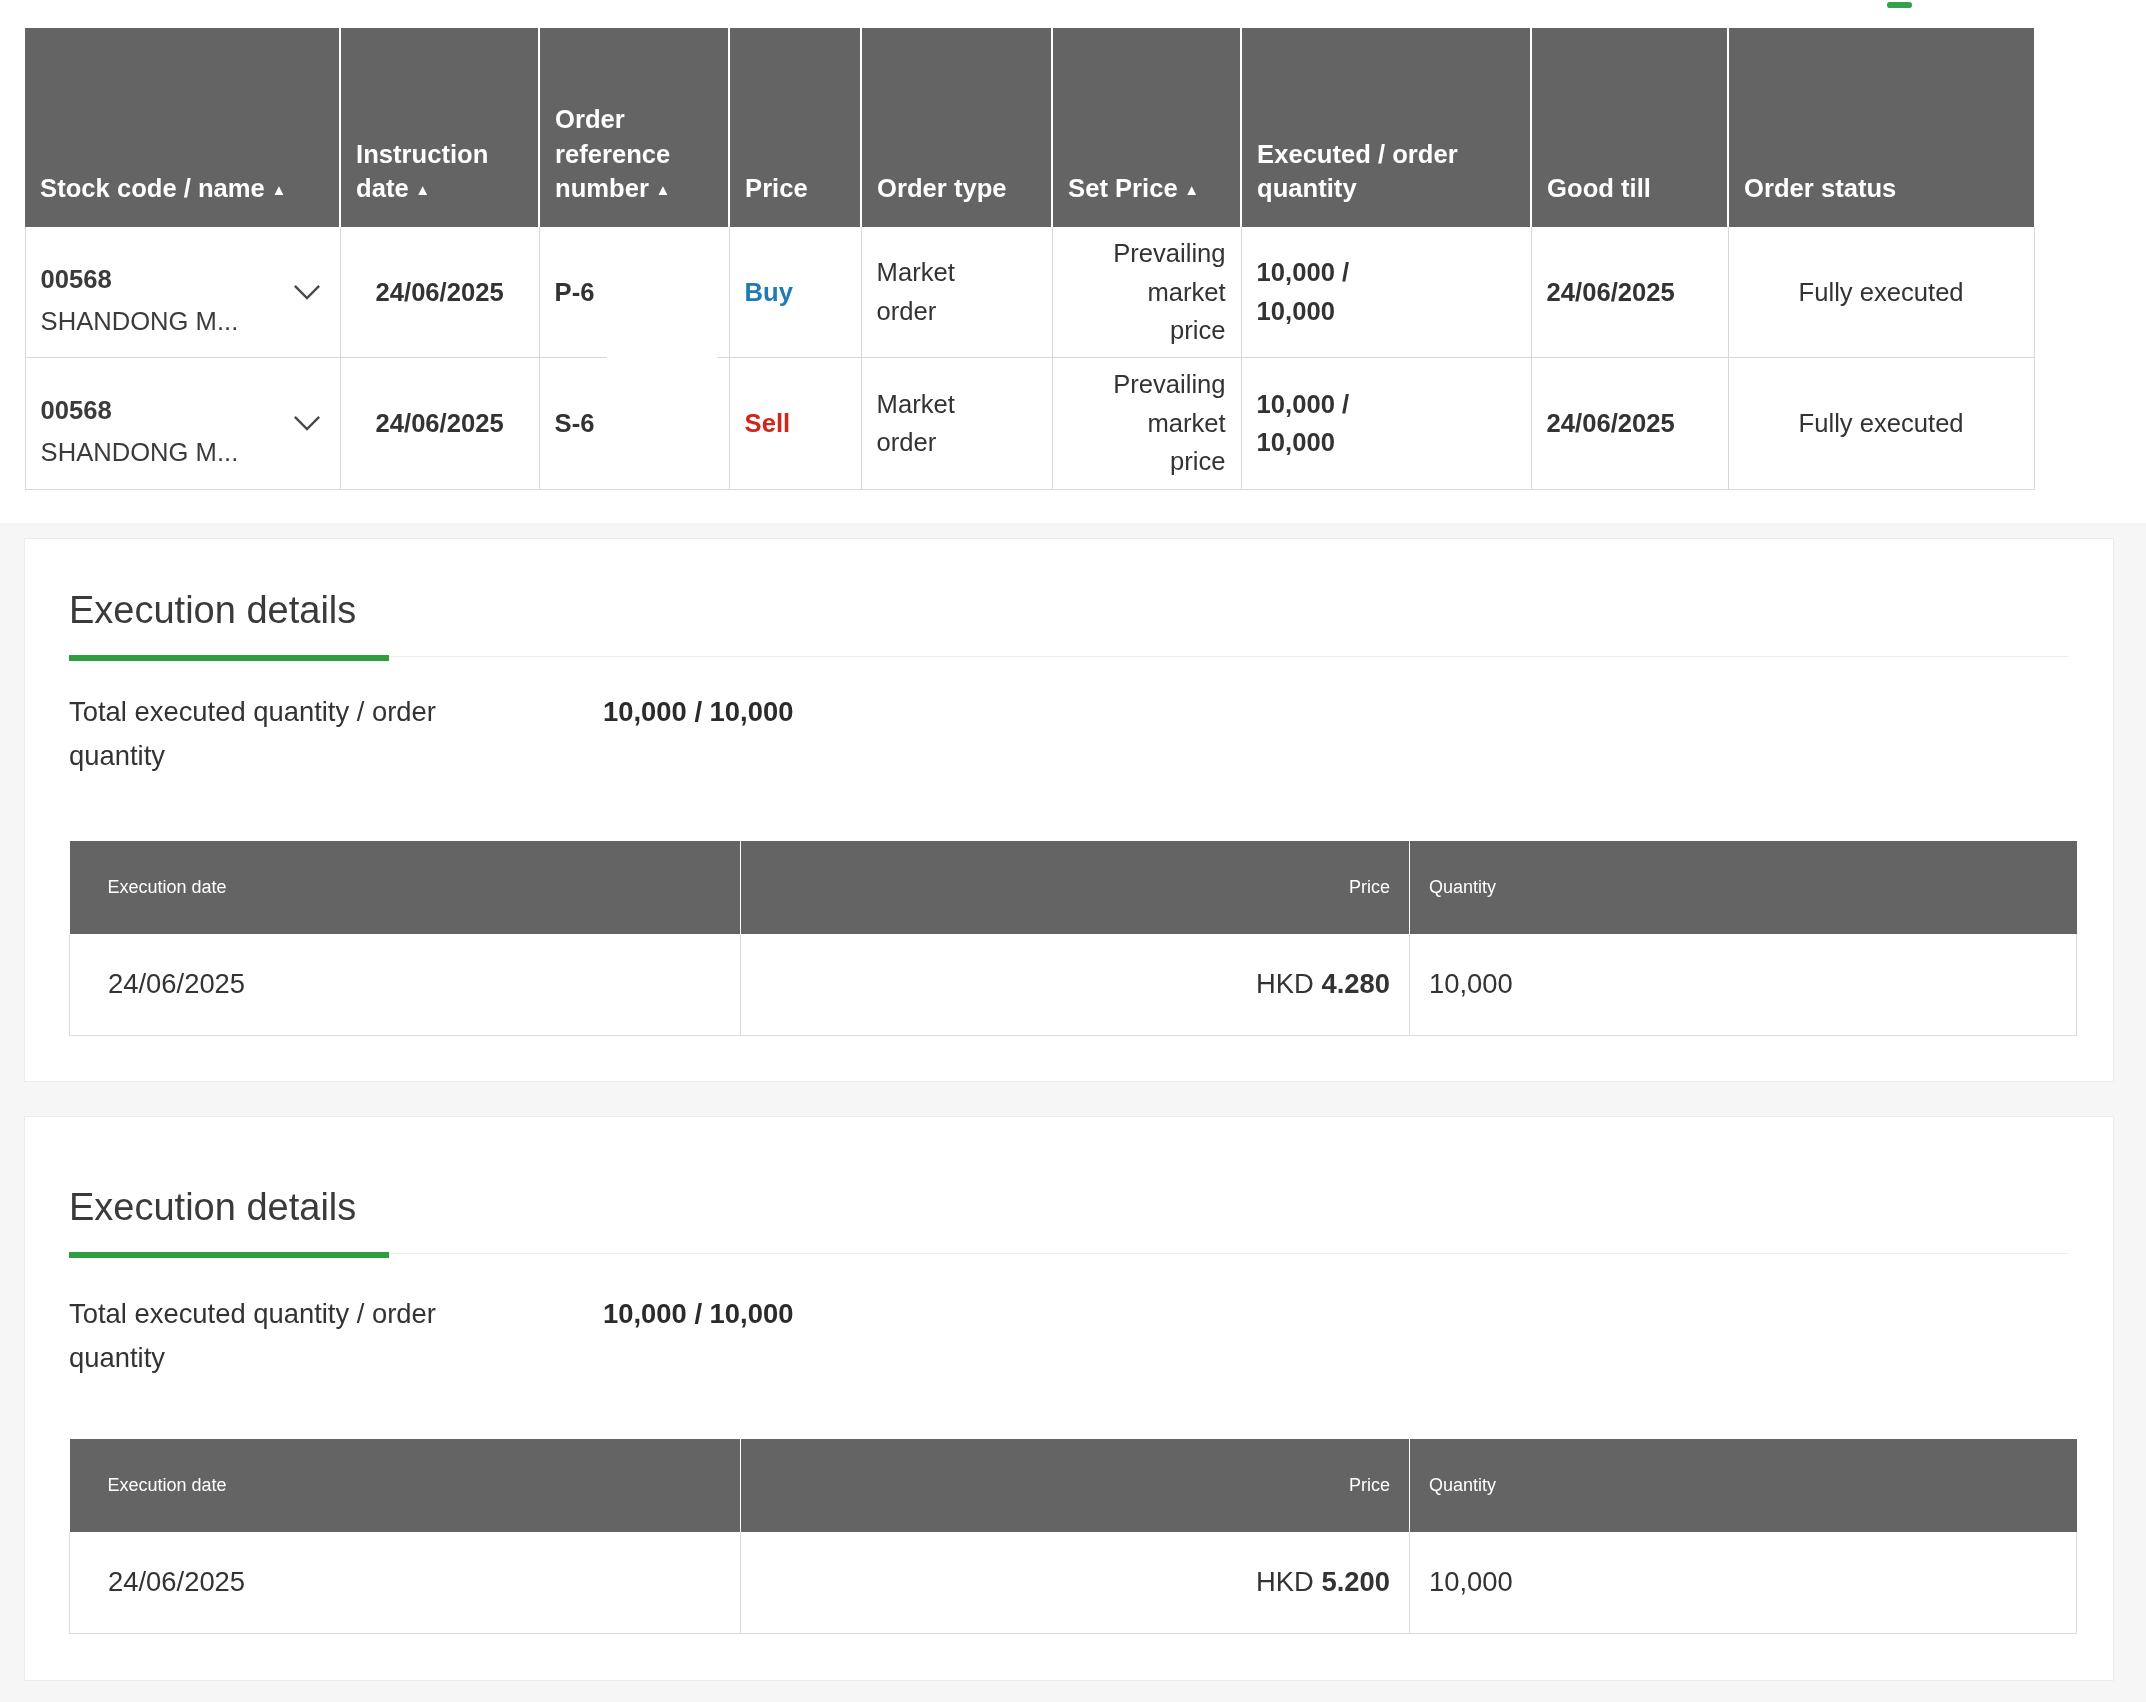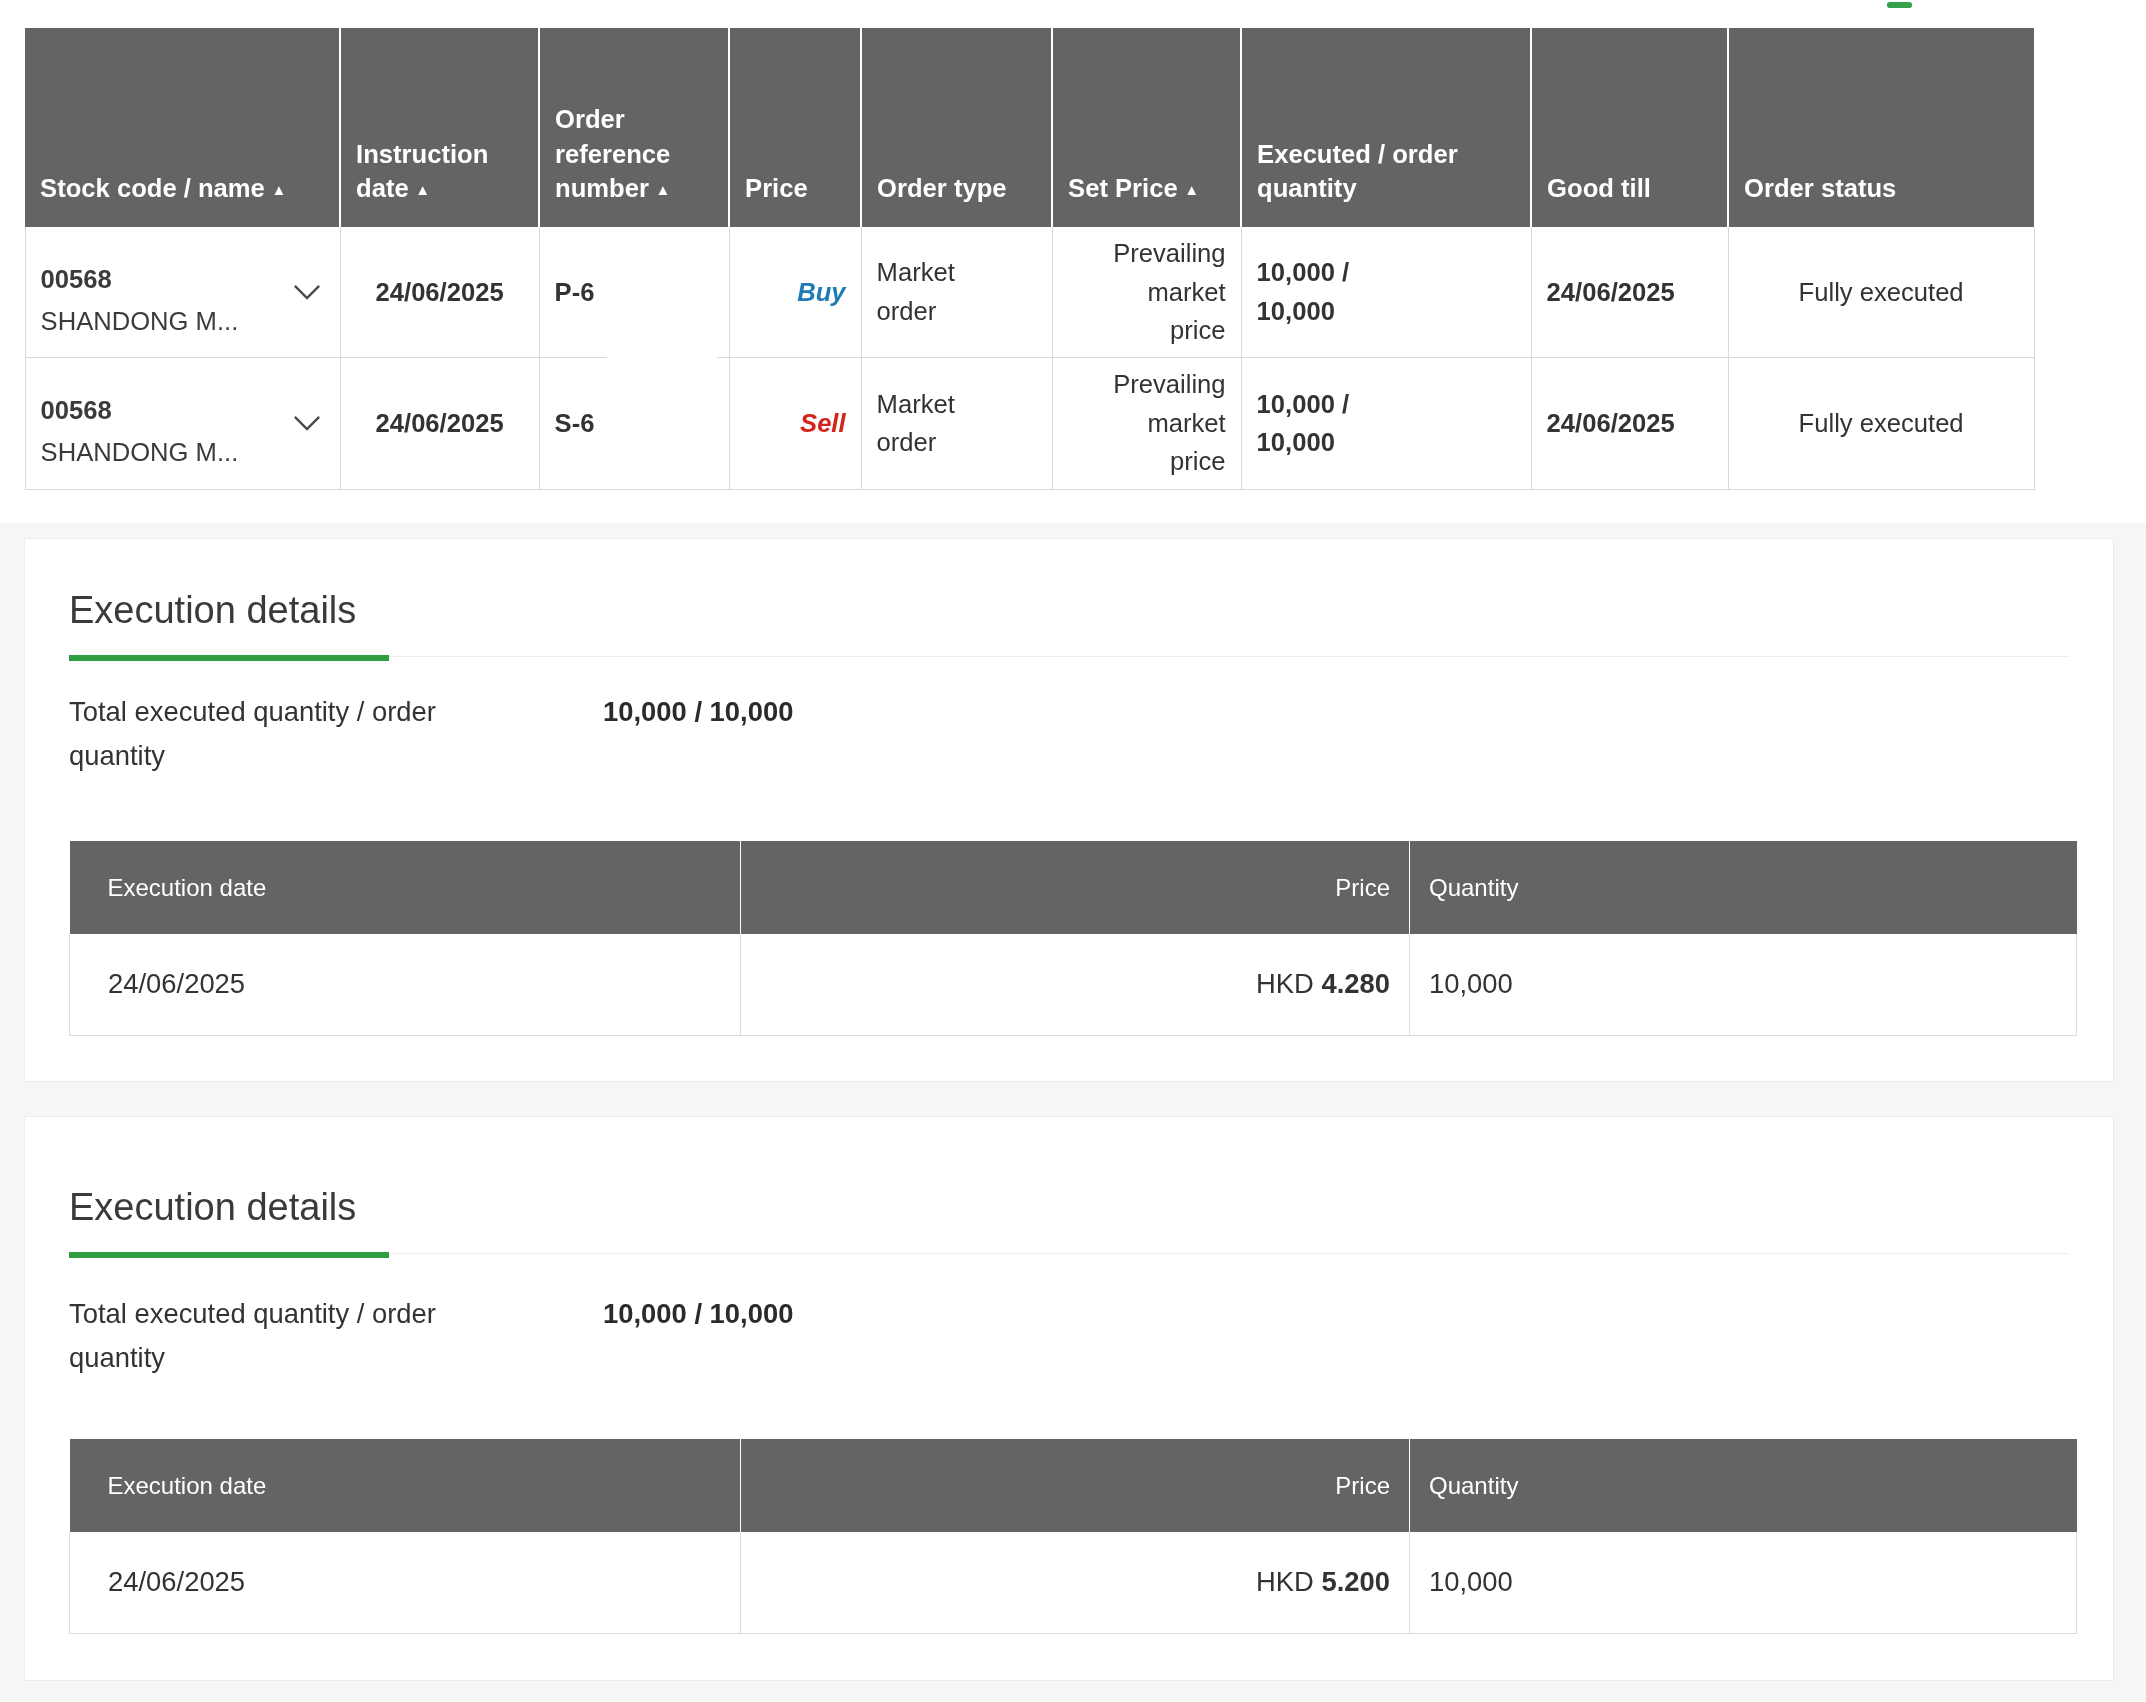--- a/index.html
+++ b/index.html
@@ -37,7 +37,7 @@
   .chev-btn{background:none;border:none;padding:3.8px;cursor:pointer;display:flex;align-items:center;}
   td.td-date{text-align:center;font-weight:600;}
   td.td-ref{font-weight:600;padding-left:26.5px;}
-  td.td-action{text-align:right;font-weight:700;font-style:italic;}
+  td.td-action{text-align:left;font-weight:700;}
   td.td-type{white-space:pre-line;}
   td.td-setprice{text-align:right;white-space:pre-line;}
   td.td-qty{font-weight:600;white-space:pre-line;}

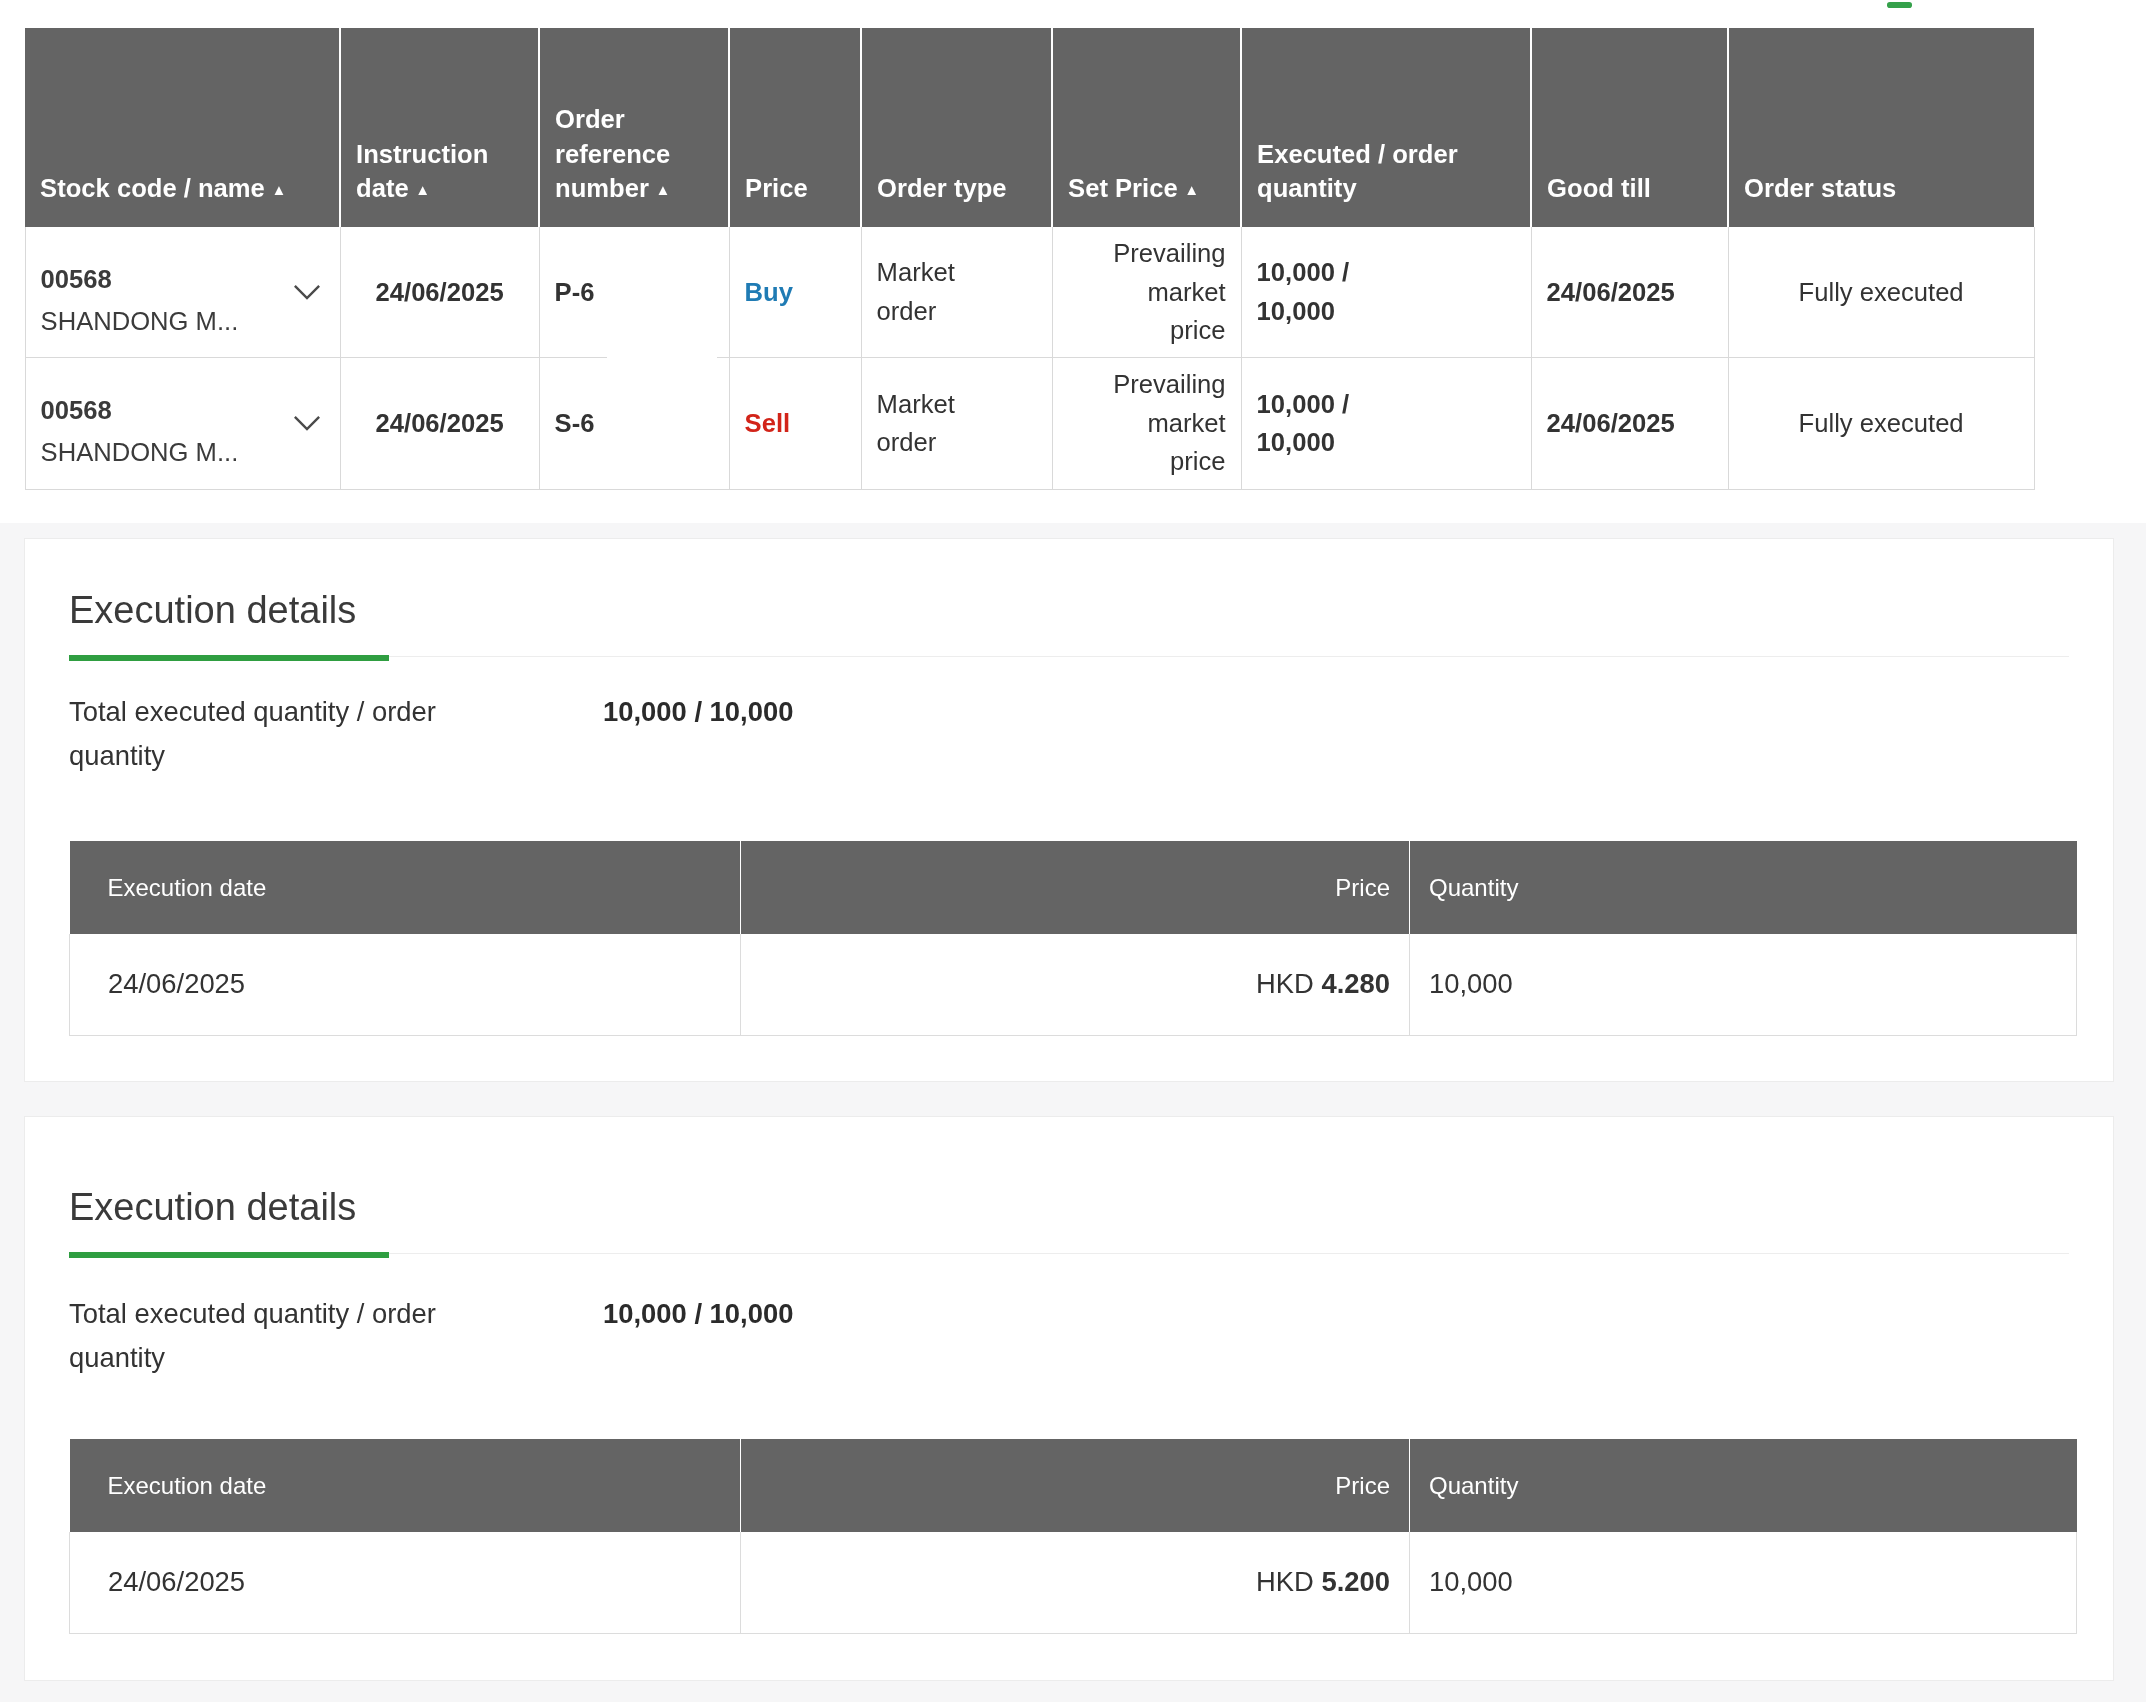--- a/index.html
+++ b/index.html
@@ -64,7 +64,7 @@
   #card1 table.exec{top:302px;}
   #card2 table.exec{top:322px;}
   table.exec th{
-    background:#646464;color:#fff;font-size:24px;font-weight:400;height:93px;
+    background:#646464;color:#fff;font-size:18px;font-weight:400;height:93px;
     vertical-align:middle;text-align:left;padding:0 19px;border-left:1.9px solid #fff;box-sizing:border-box;
   }
   table.exec th:first-child{border-left:none;padding-left:38px;}

